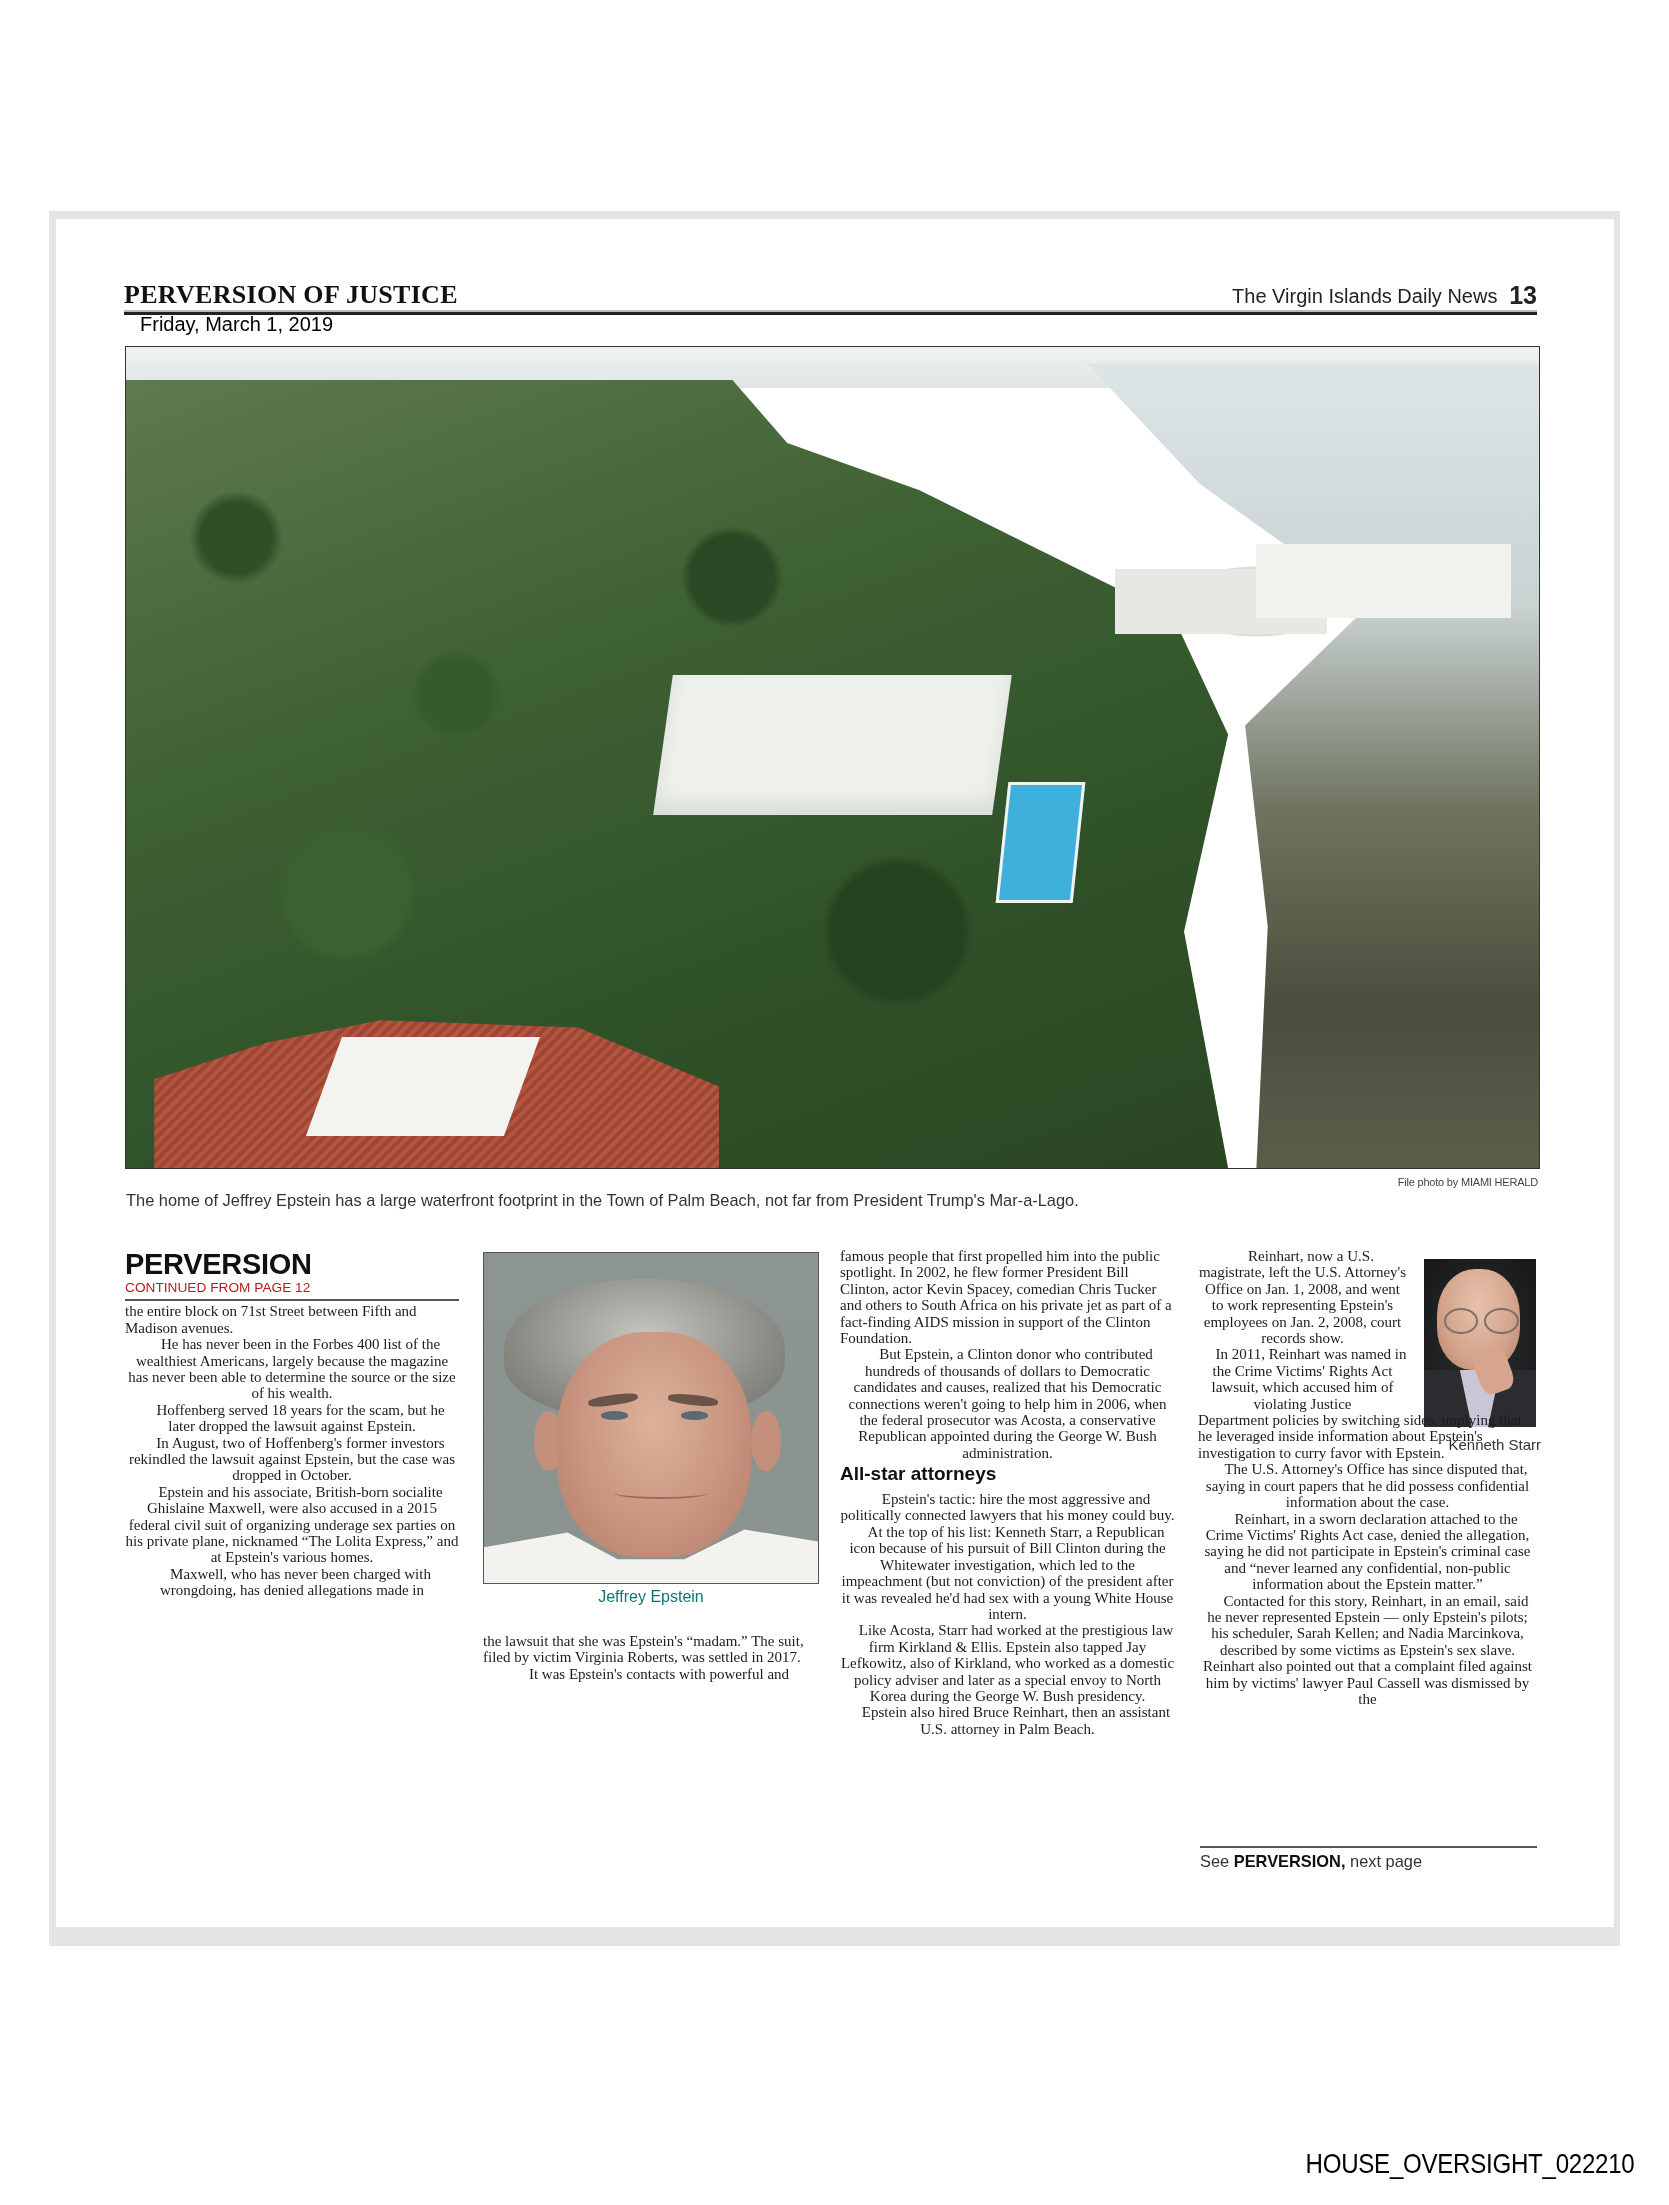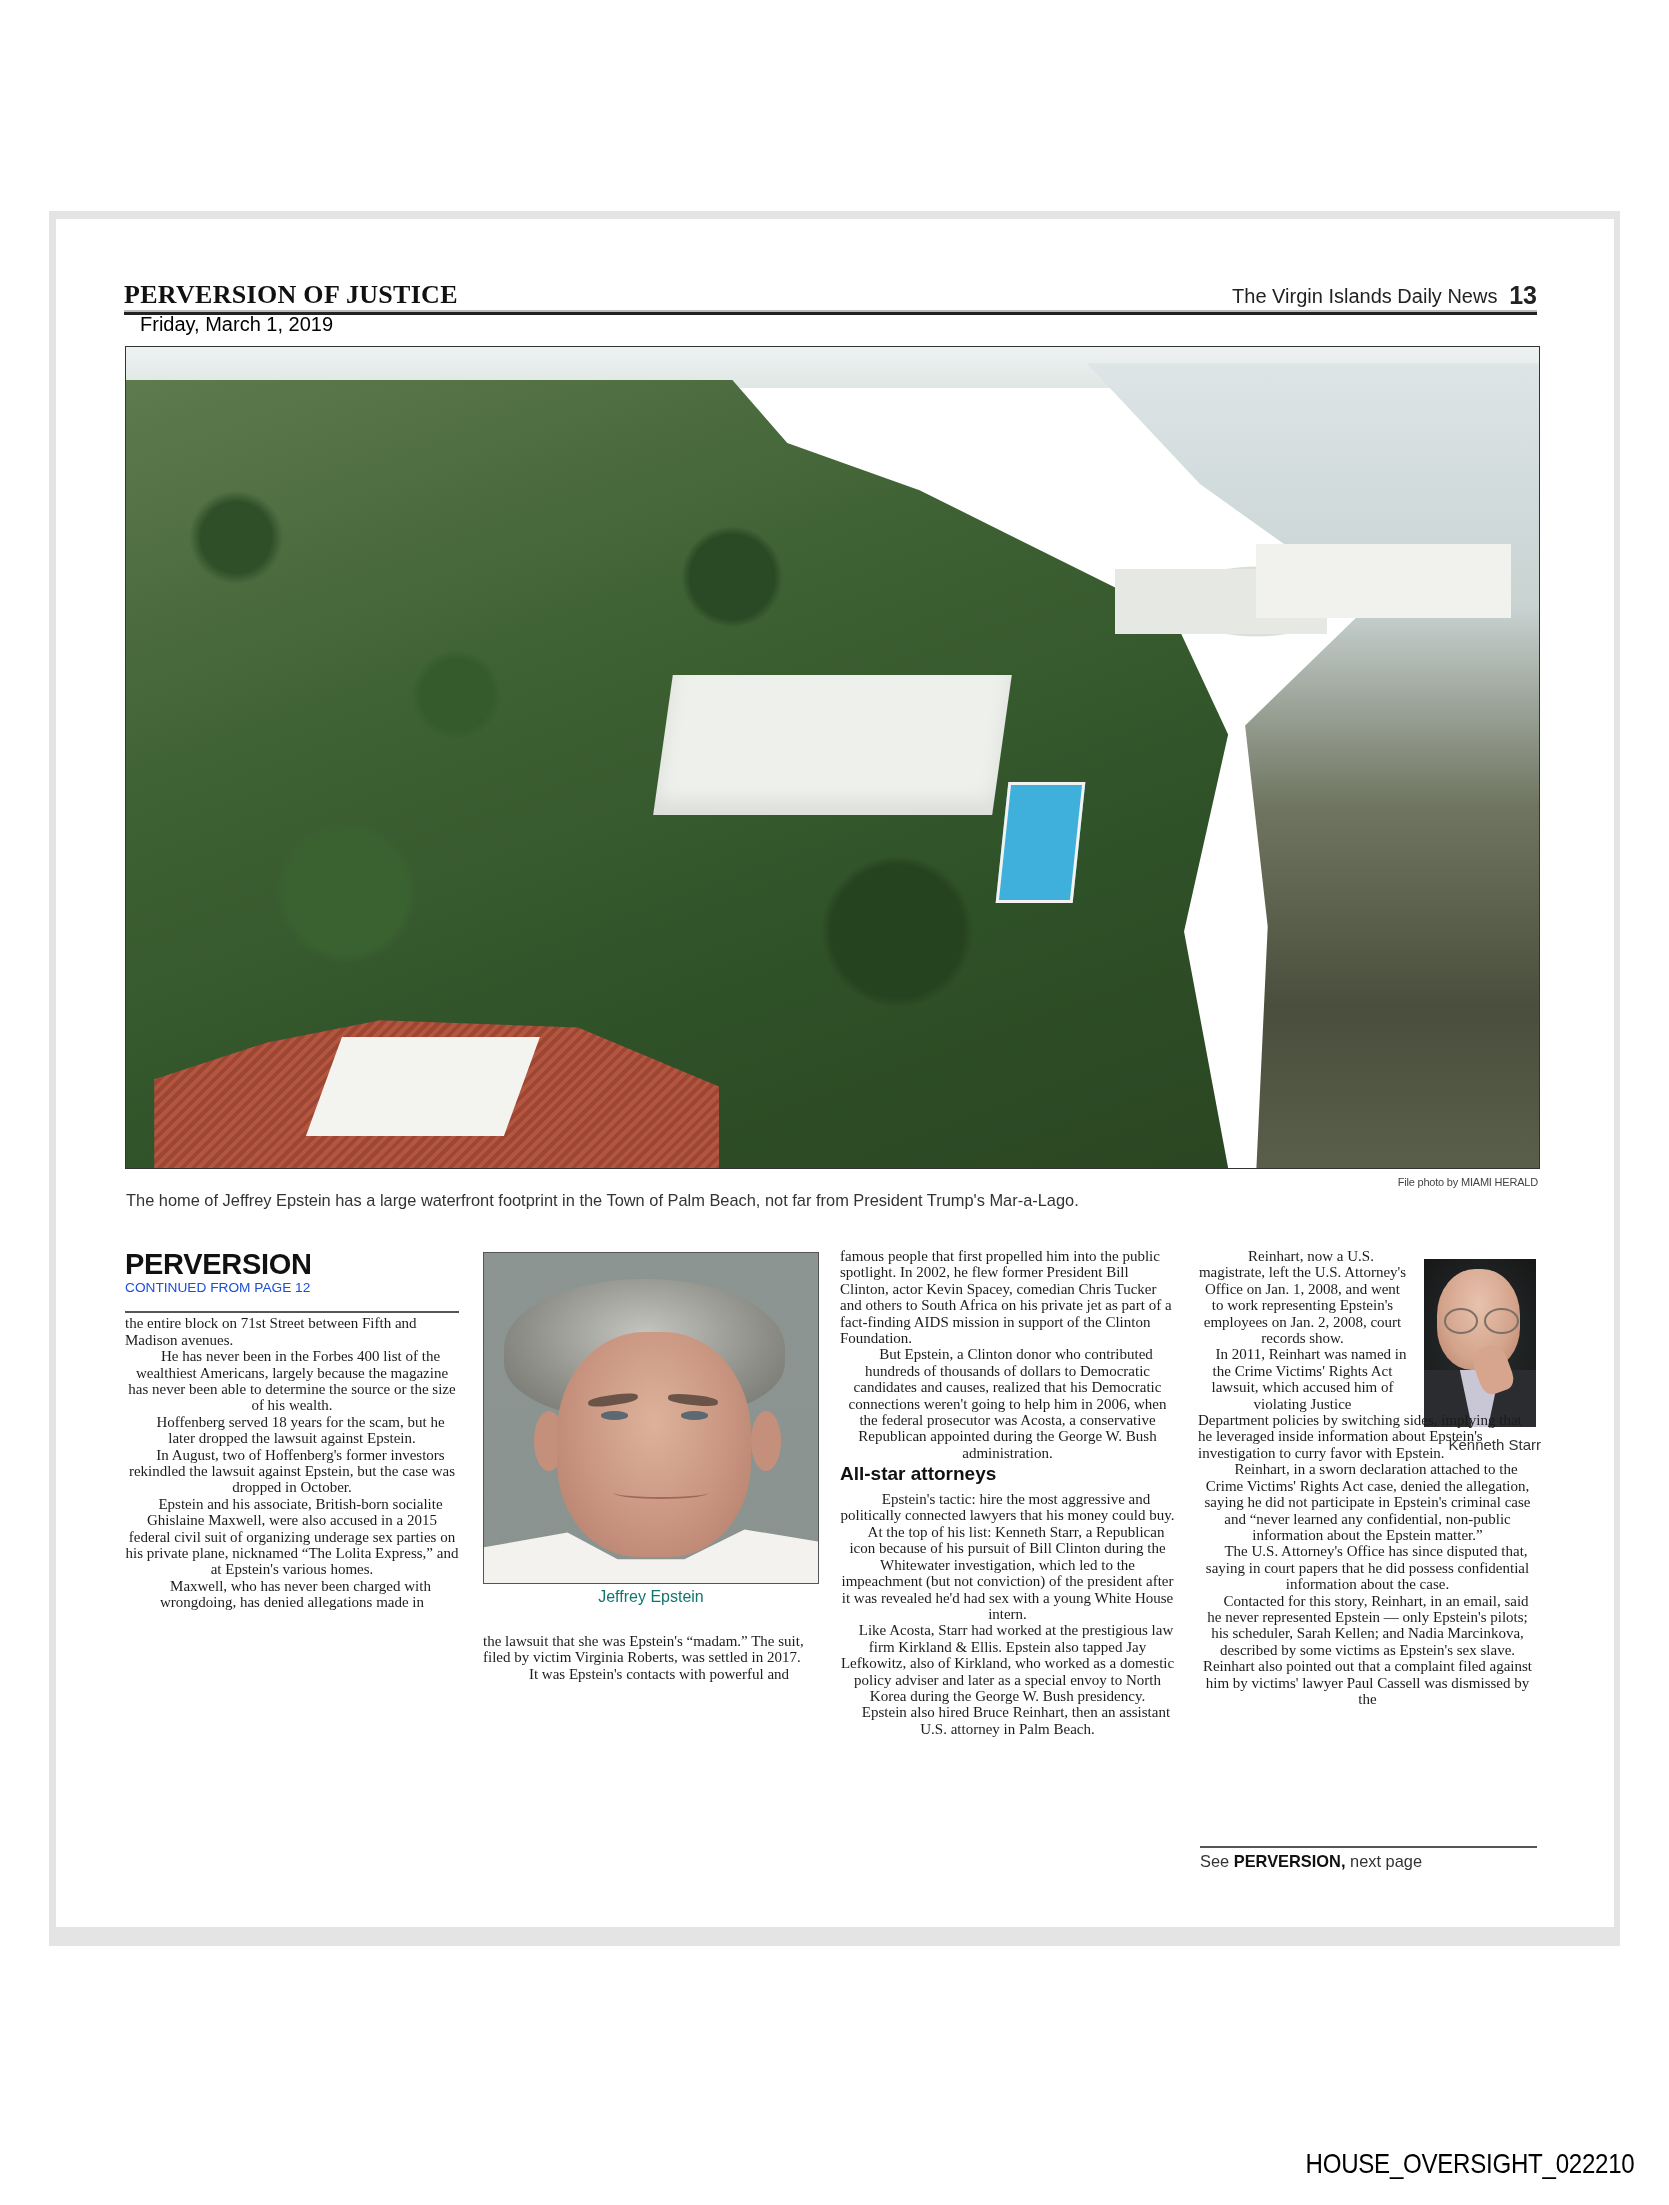--- a/index.html
+++ b/index.html
@@ -61,7 +61,7 @@
 
   .col1 { left: 125px; top: 1250px; width: 334px; }
   .jump-head { font-family: "Liberation Sans", sans-serif; font-weight: bold; font-size: 29px; line-height: 29px; letter-spacing: -0.3px; color: #111; }
-  .jump-sub { font-family: "Liberation Sans", sans-serif; font-size: 13.7px; color: #1d4ed8; margin-top: 1.3px; padding-bottom: 14px; border-bottom: 2px solid #555; margin-bottom: 2.6px; }
+  .jump-sub { font-family: "Liberation Sans", sans-serif; font-size: 13.7px; color: #b91c1c; margin-top: 1.3px; padding-bottom: 2px; border-bottom: 2px solid #555; margin-bottom: 2.6px; }
 
   .mug { position: absolute; left: 483px; top: 1252px; width: 334px; height: 330px; border: 1.3px solid #555; overflow: hidden;
     background: linear-gradient(180deg, #8c9592 0%, #8a9390 100%); }

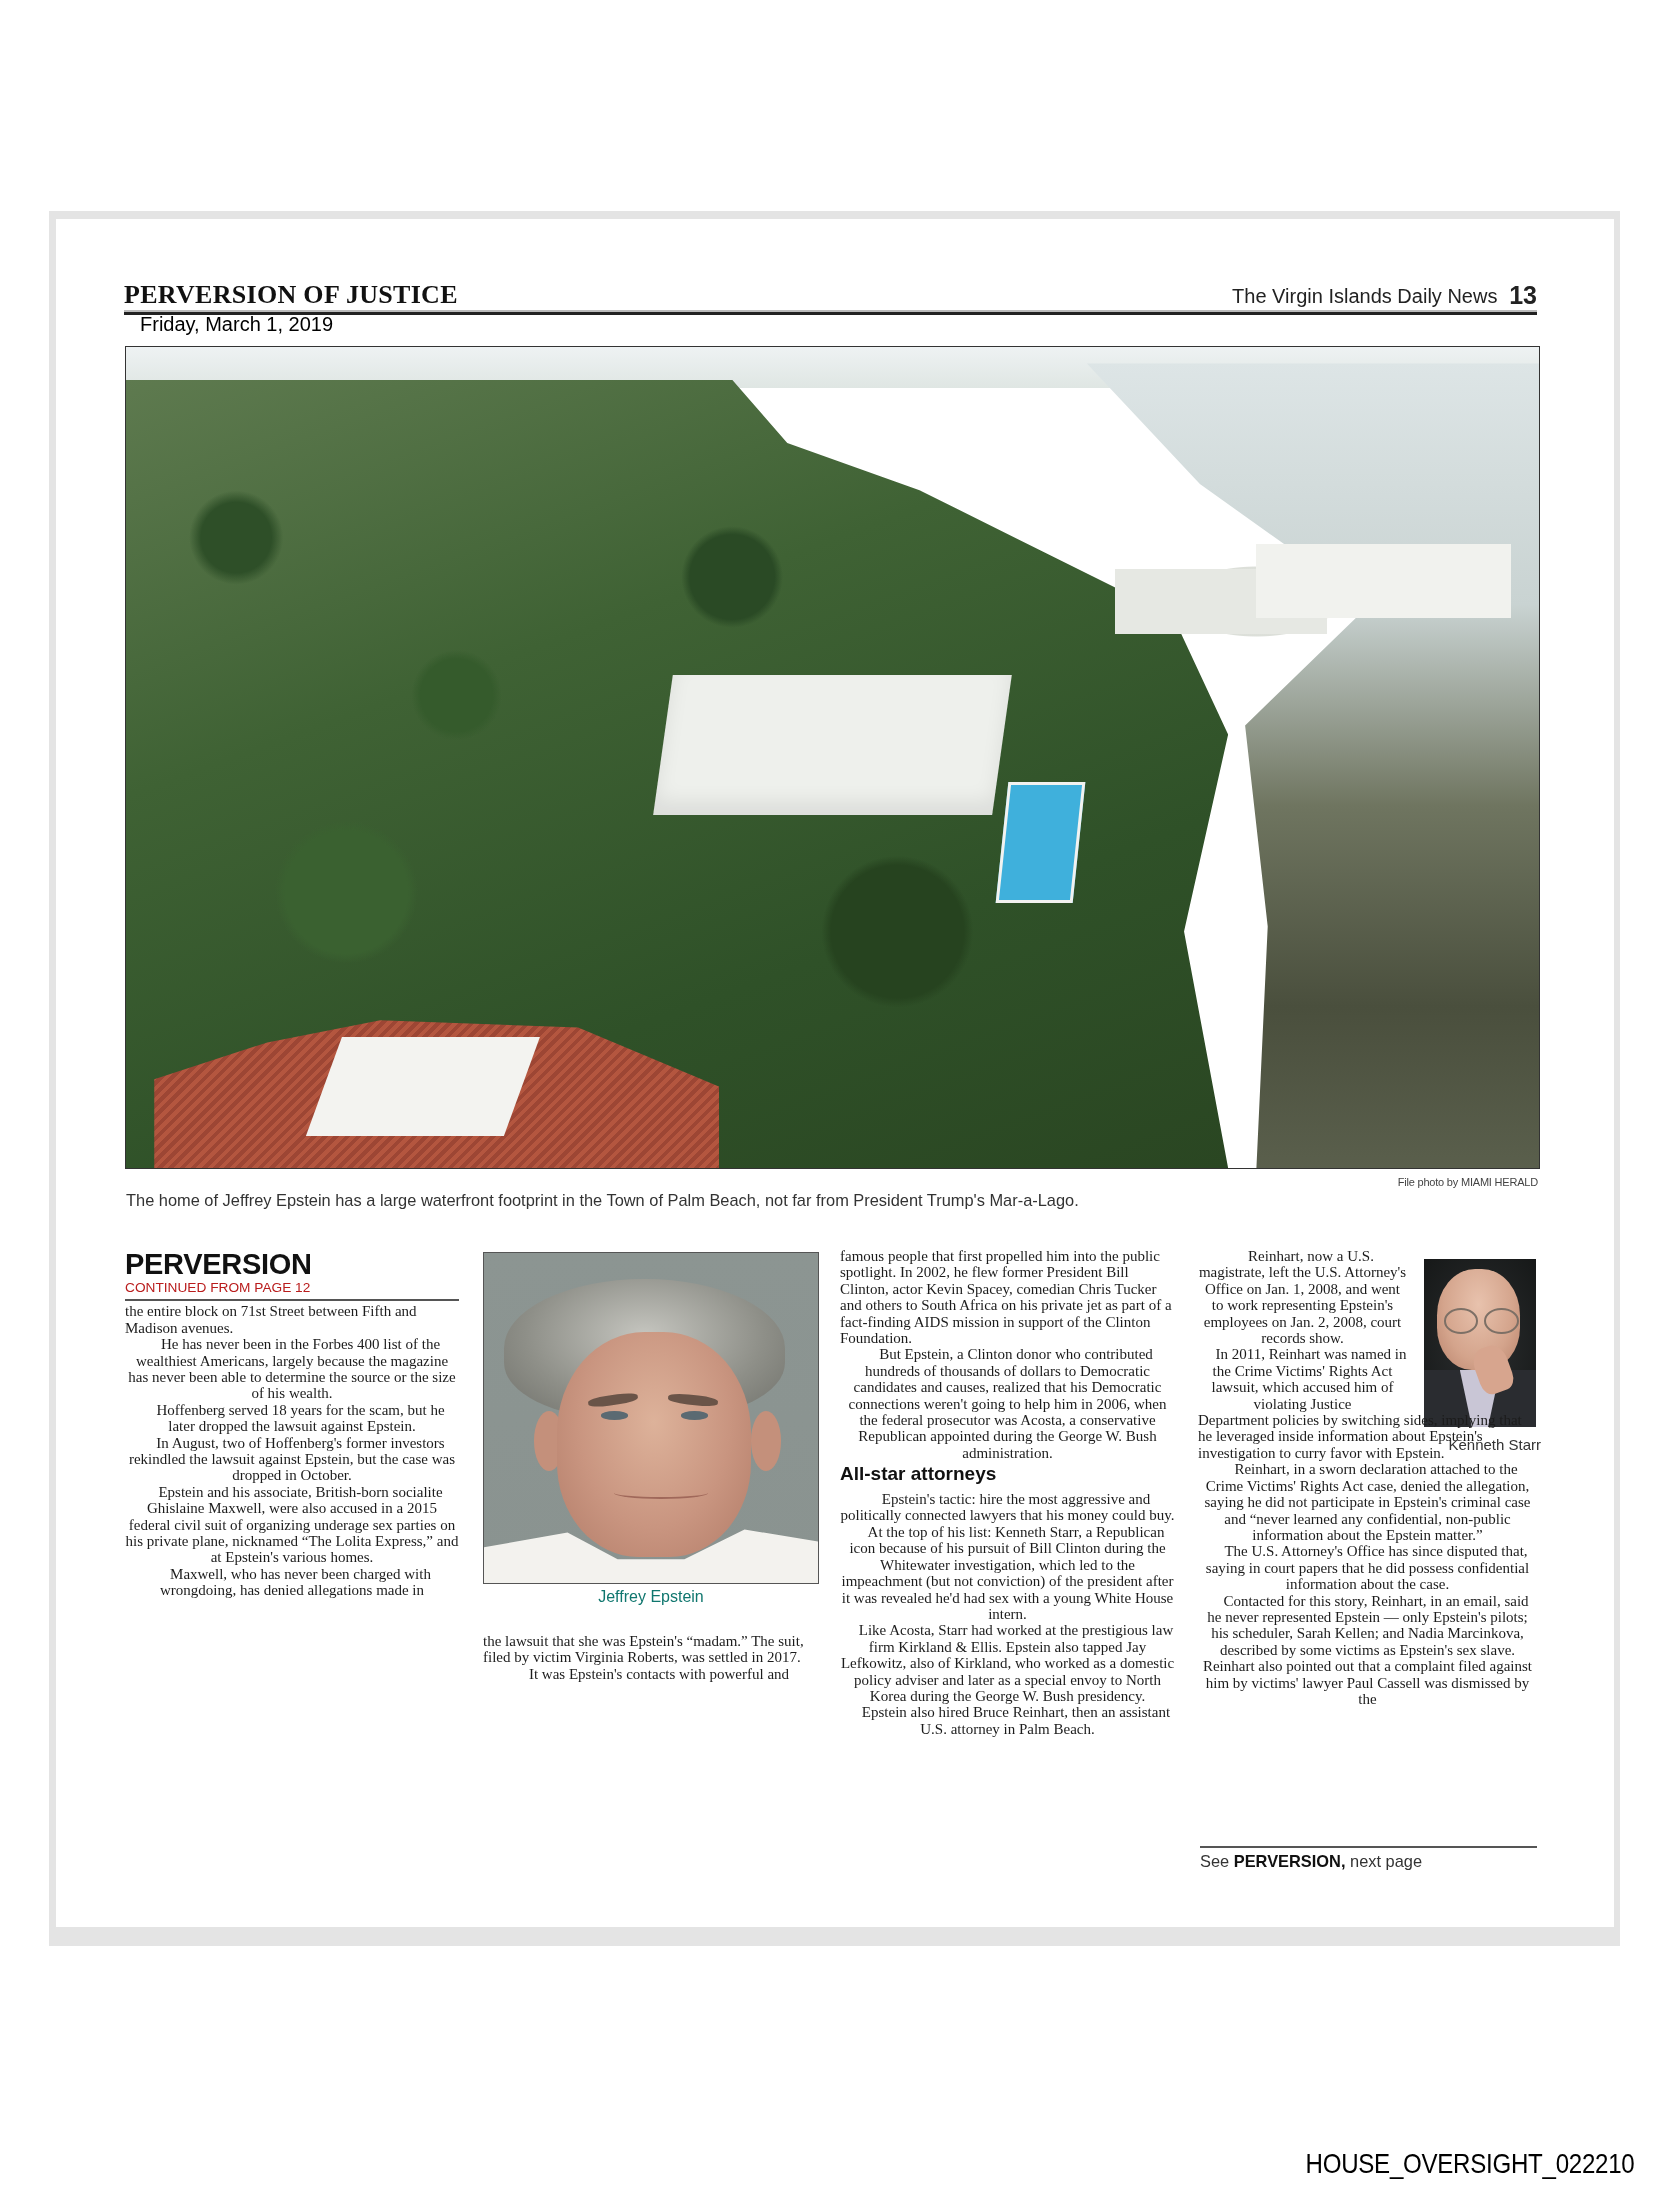--- a/index.html
+++ b/index.html
@@ -182,8 +182,8 @@
     <p class="ind">In 2011, Reinhart was named in the Crime Victims' Rights Act lawsuit, which accused him of violating Justice</p>
   </div>
   <p>Department policies by switching sides, implying that he leveraged inside information about Epstein's investigation to curry favor with Epstein.</p>
+  <p class="ind">The U.S. Attorney's Office has since disputed that, saying in court papers that he did possess confidential information about the case.</p>
   <p class="ind">Reinhart, in a sworn declaration attached to the Crime Victims' Rights Act case, denied the allegation, saying he did not participate in Epstein's criminal case and “never learned any confidential, non-public information about the Epstein matter.”</p>
-  <p class="ind">The U.S. Attorney's Office has since disputed that, saying in court papers that he did possess confidential information about the case.</p>
   <p class="ind">Contacted for this story, Reinhart, in an email, said he never represented Epstein — only Epstein's pilots; his scheduler, Sarah Kellen; and Nadia Marcinkova, described by some victims as Epstein's sex slave. Reinhart also pointed out that a complaint filed against him by victims' lawyer Paul Cassell was dismissed by the</p>
 </div>
 

